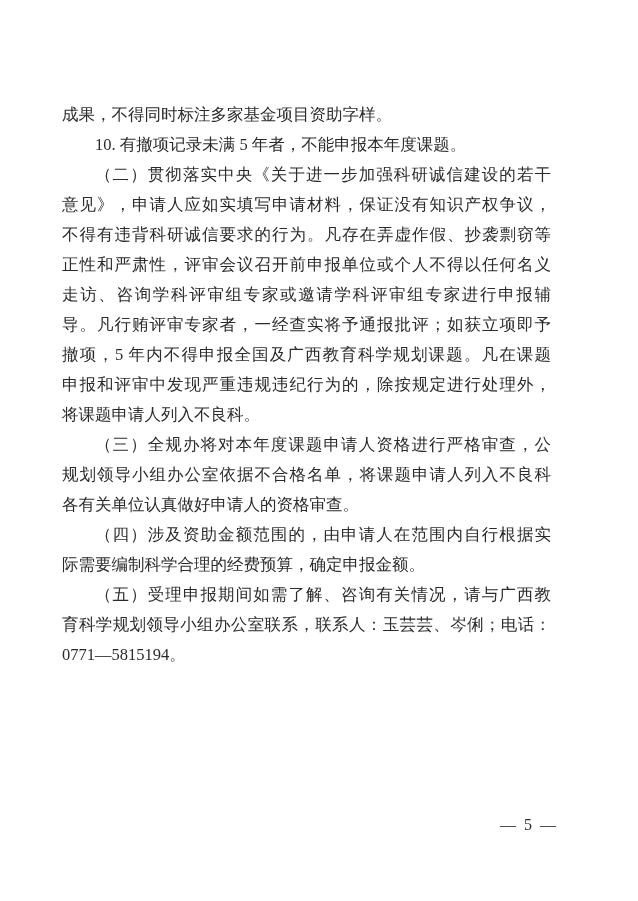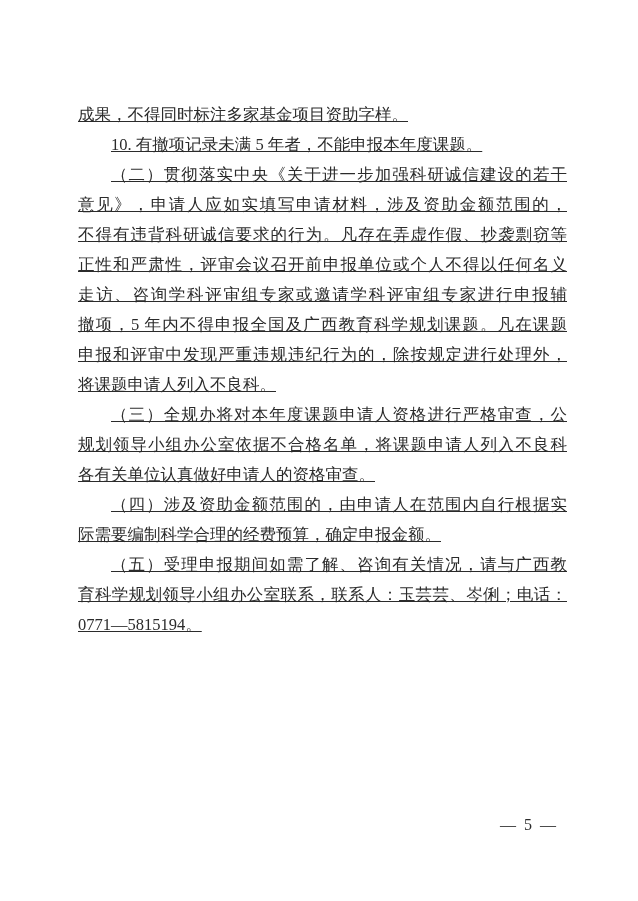--- a/index.html
+++ b/index.html
@@ -18,10 +18,9 @@
   }
   .content {
     position: absolute;
-    left: 78px;
+    left: 62px;
     top: 100px;
     width: 489px;
-    text-decoration: underline;
   }
   .line {
     font-size: 16.5px;

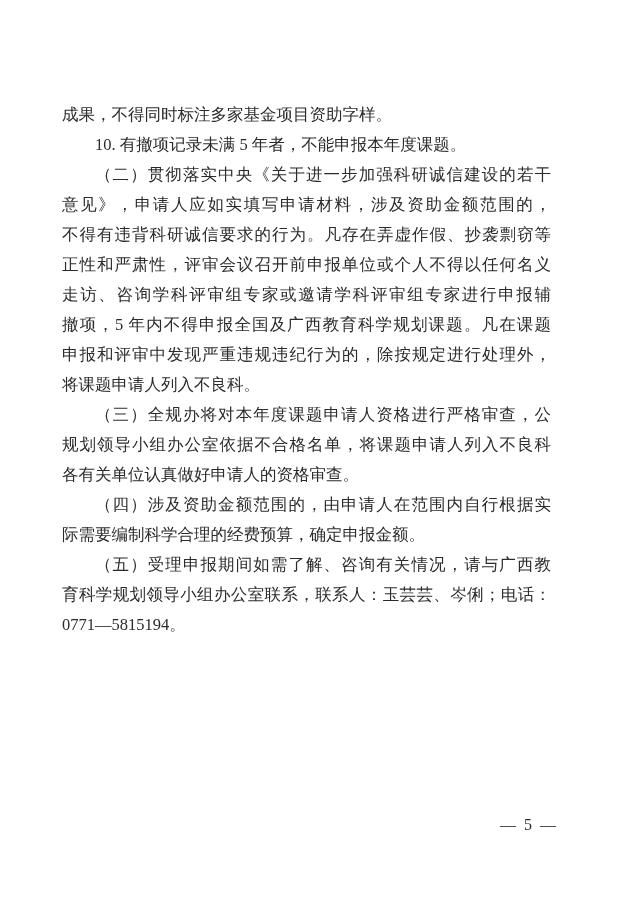--- a/index.html
+++ b/index.html
@@ -63,7 +63,7 @@
 
       <div class="line indent justify">（二）贯彻落实中央《关于进一步加强科研诚信建设的若干</div>
 
-      <div class="line justify">意见》，申请人应如实填写申请材料，涉及资助金额范围的，</div>
+      <div class="line justify">意见》，申请人应如实填写申请材料，保证没有知识产权争议，</div>
 
       <div class="line justify">不得有违背科研诚信要求的行为。凡存在弄虚作假、抄袭剽窃等</div>
 

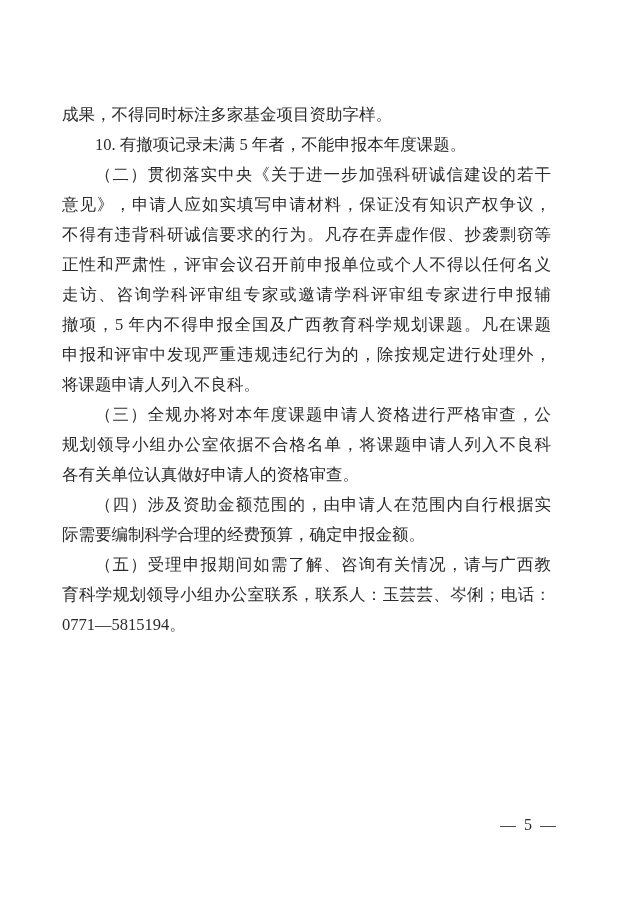--- a/index.html
+++ b/index.html
@@ -73,6 +73,7 @@
 
       <div class="line justify">走访、咨询学科评审组专家或邀请学科评审组专家进行申报辅</div>
 
+      <div class="line justify">导。凡行贿评审专家者，一经查实将予通报批评；如获立项即予</div>
 
       <div class="line justify">撤项，5 年内不得申报全国及广西教育科学规划课题。凡在课题</div>
 

